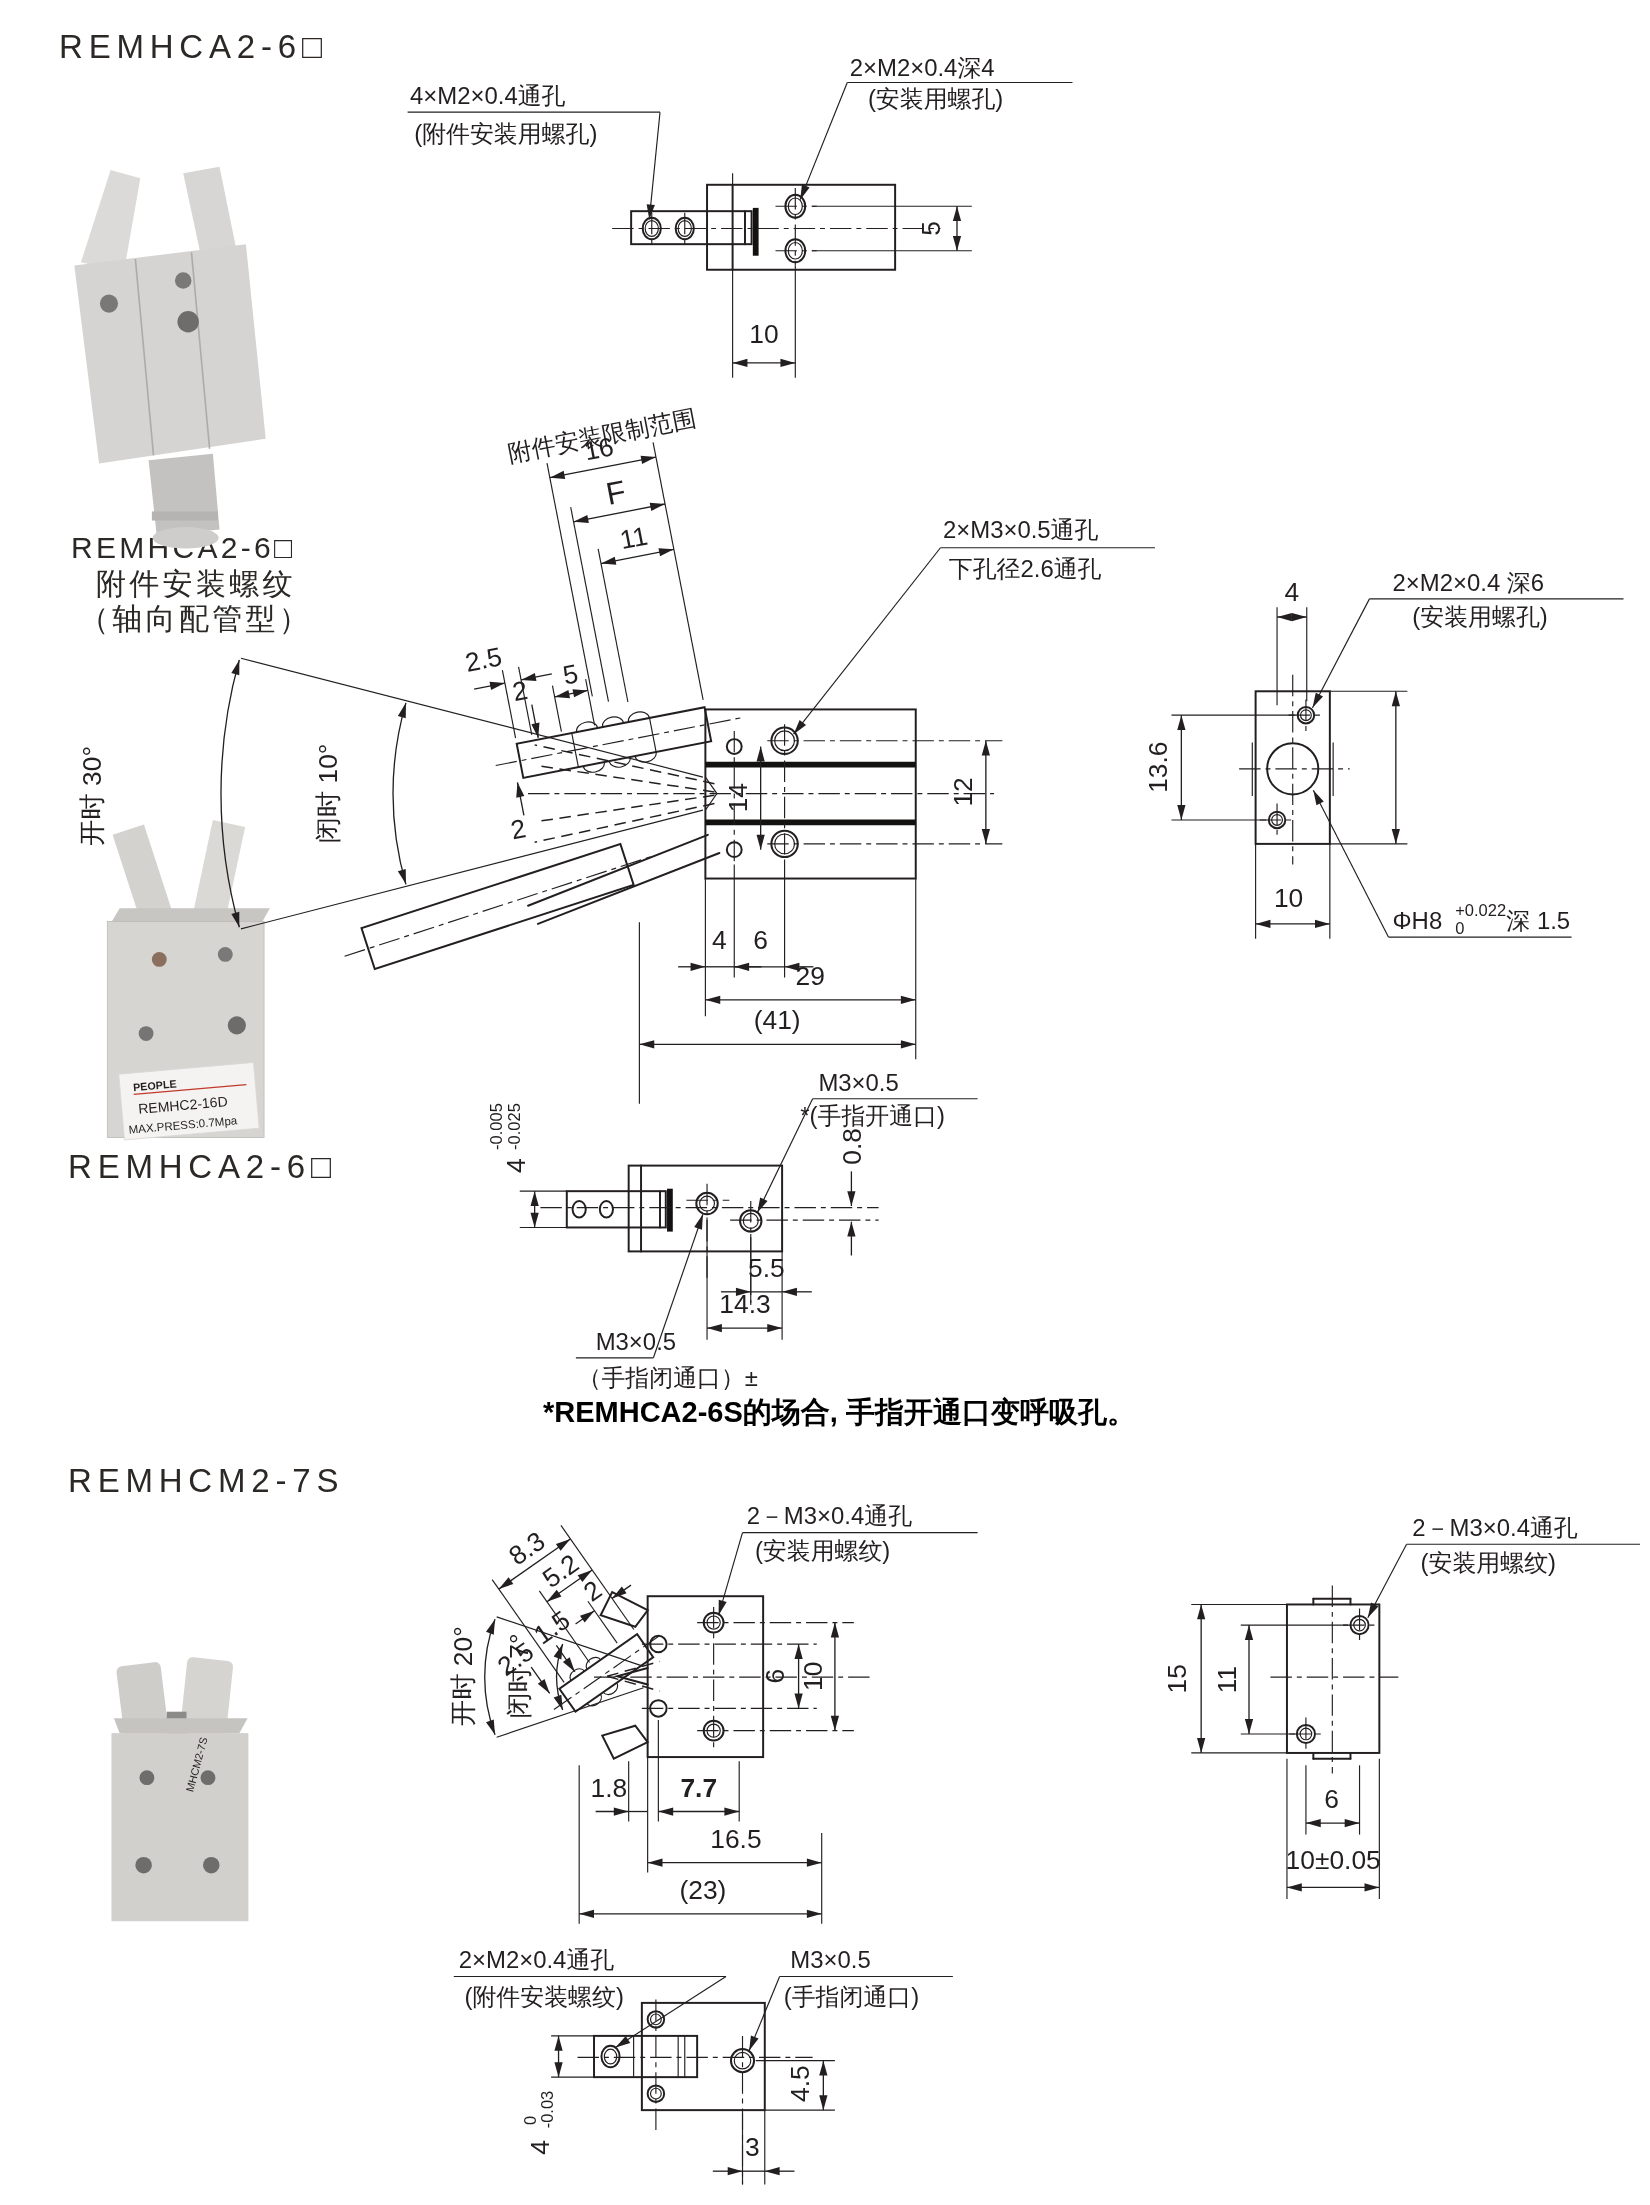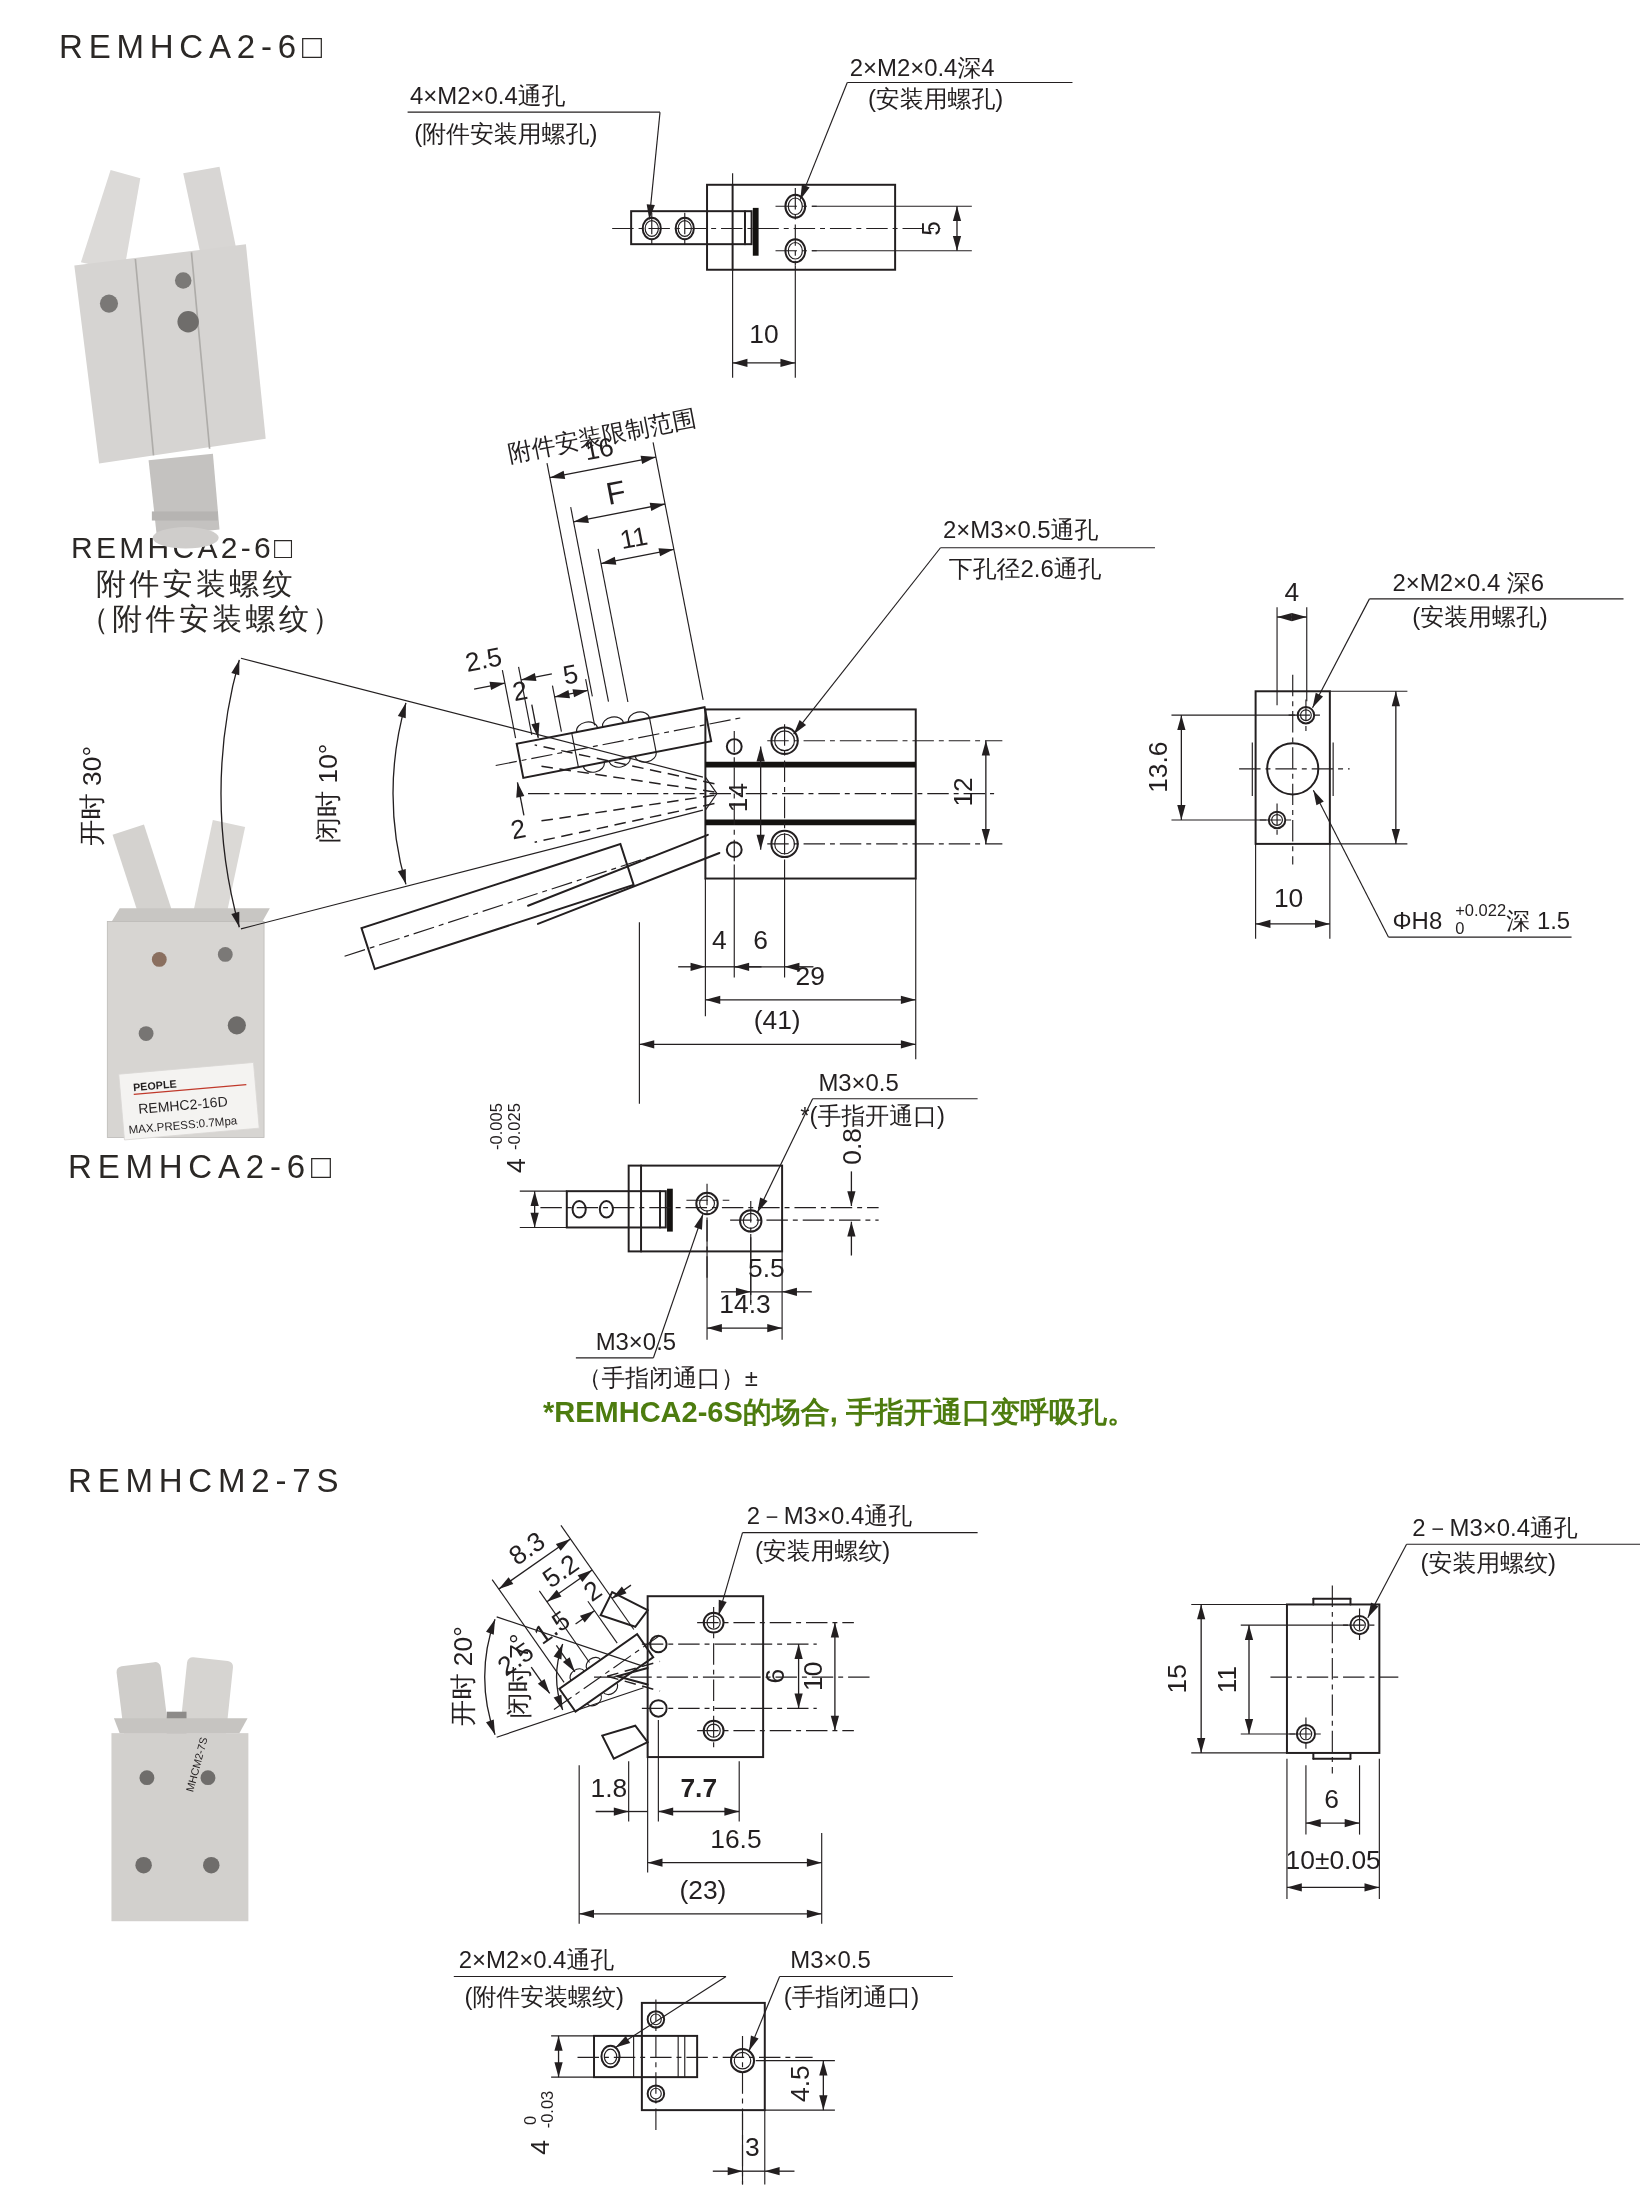--- a/index.html
+++ b/index.html
@@ -32,7 +32,7 @@
   <div class="title" style="left:59px;top:28px;">REMHCA2-6□</div>
   <div class="subtitle" style="left:71px;top:531px;">REMHCA2-6□</div>
   <div class="subtitle" style="left:96px;top:564px;">附件安装螺纹</div>
-  <div class="subtitle" style="left:79px;top:599px;">（附件安装螺纹）</div>
+  <div class="subtitle" style="left:79px;top:599px;">（轴向配管型）</div>
   <div class="title" style="left:68px;top:1148px;">REMHCA2-6□</div>
   <div class="title" style="left:68px;top:1462px;">REMHCM2-7S</div>
   <div class="note" style="left:543px;top:1393px;">*REMHCA2-6S的场合, 手指开通口变呼吸孔。</div>

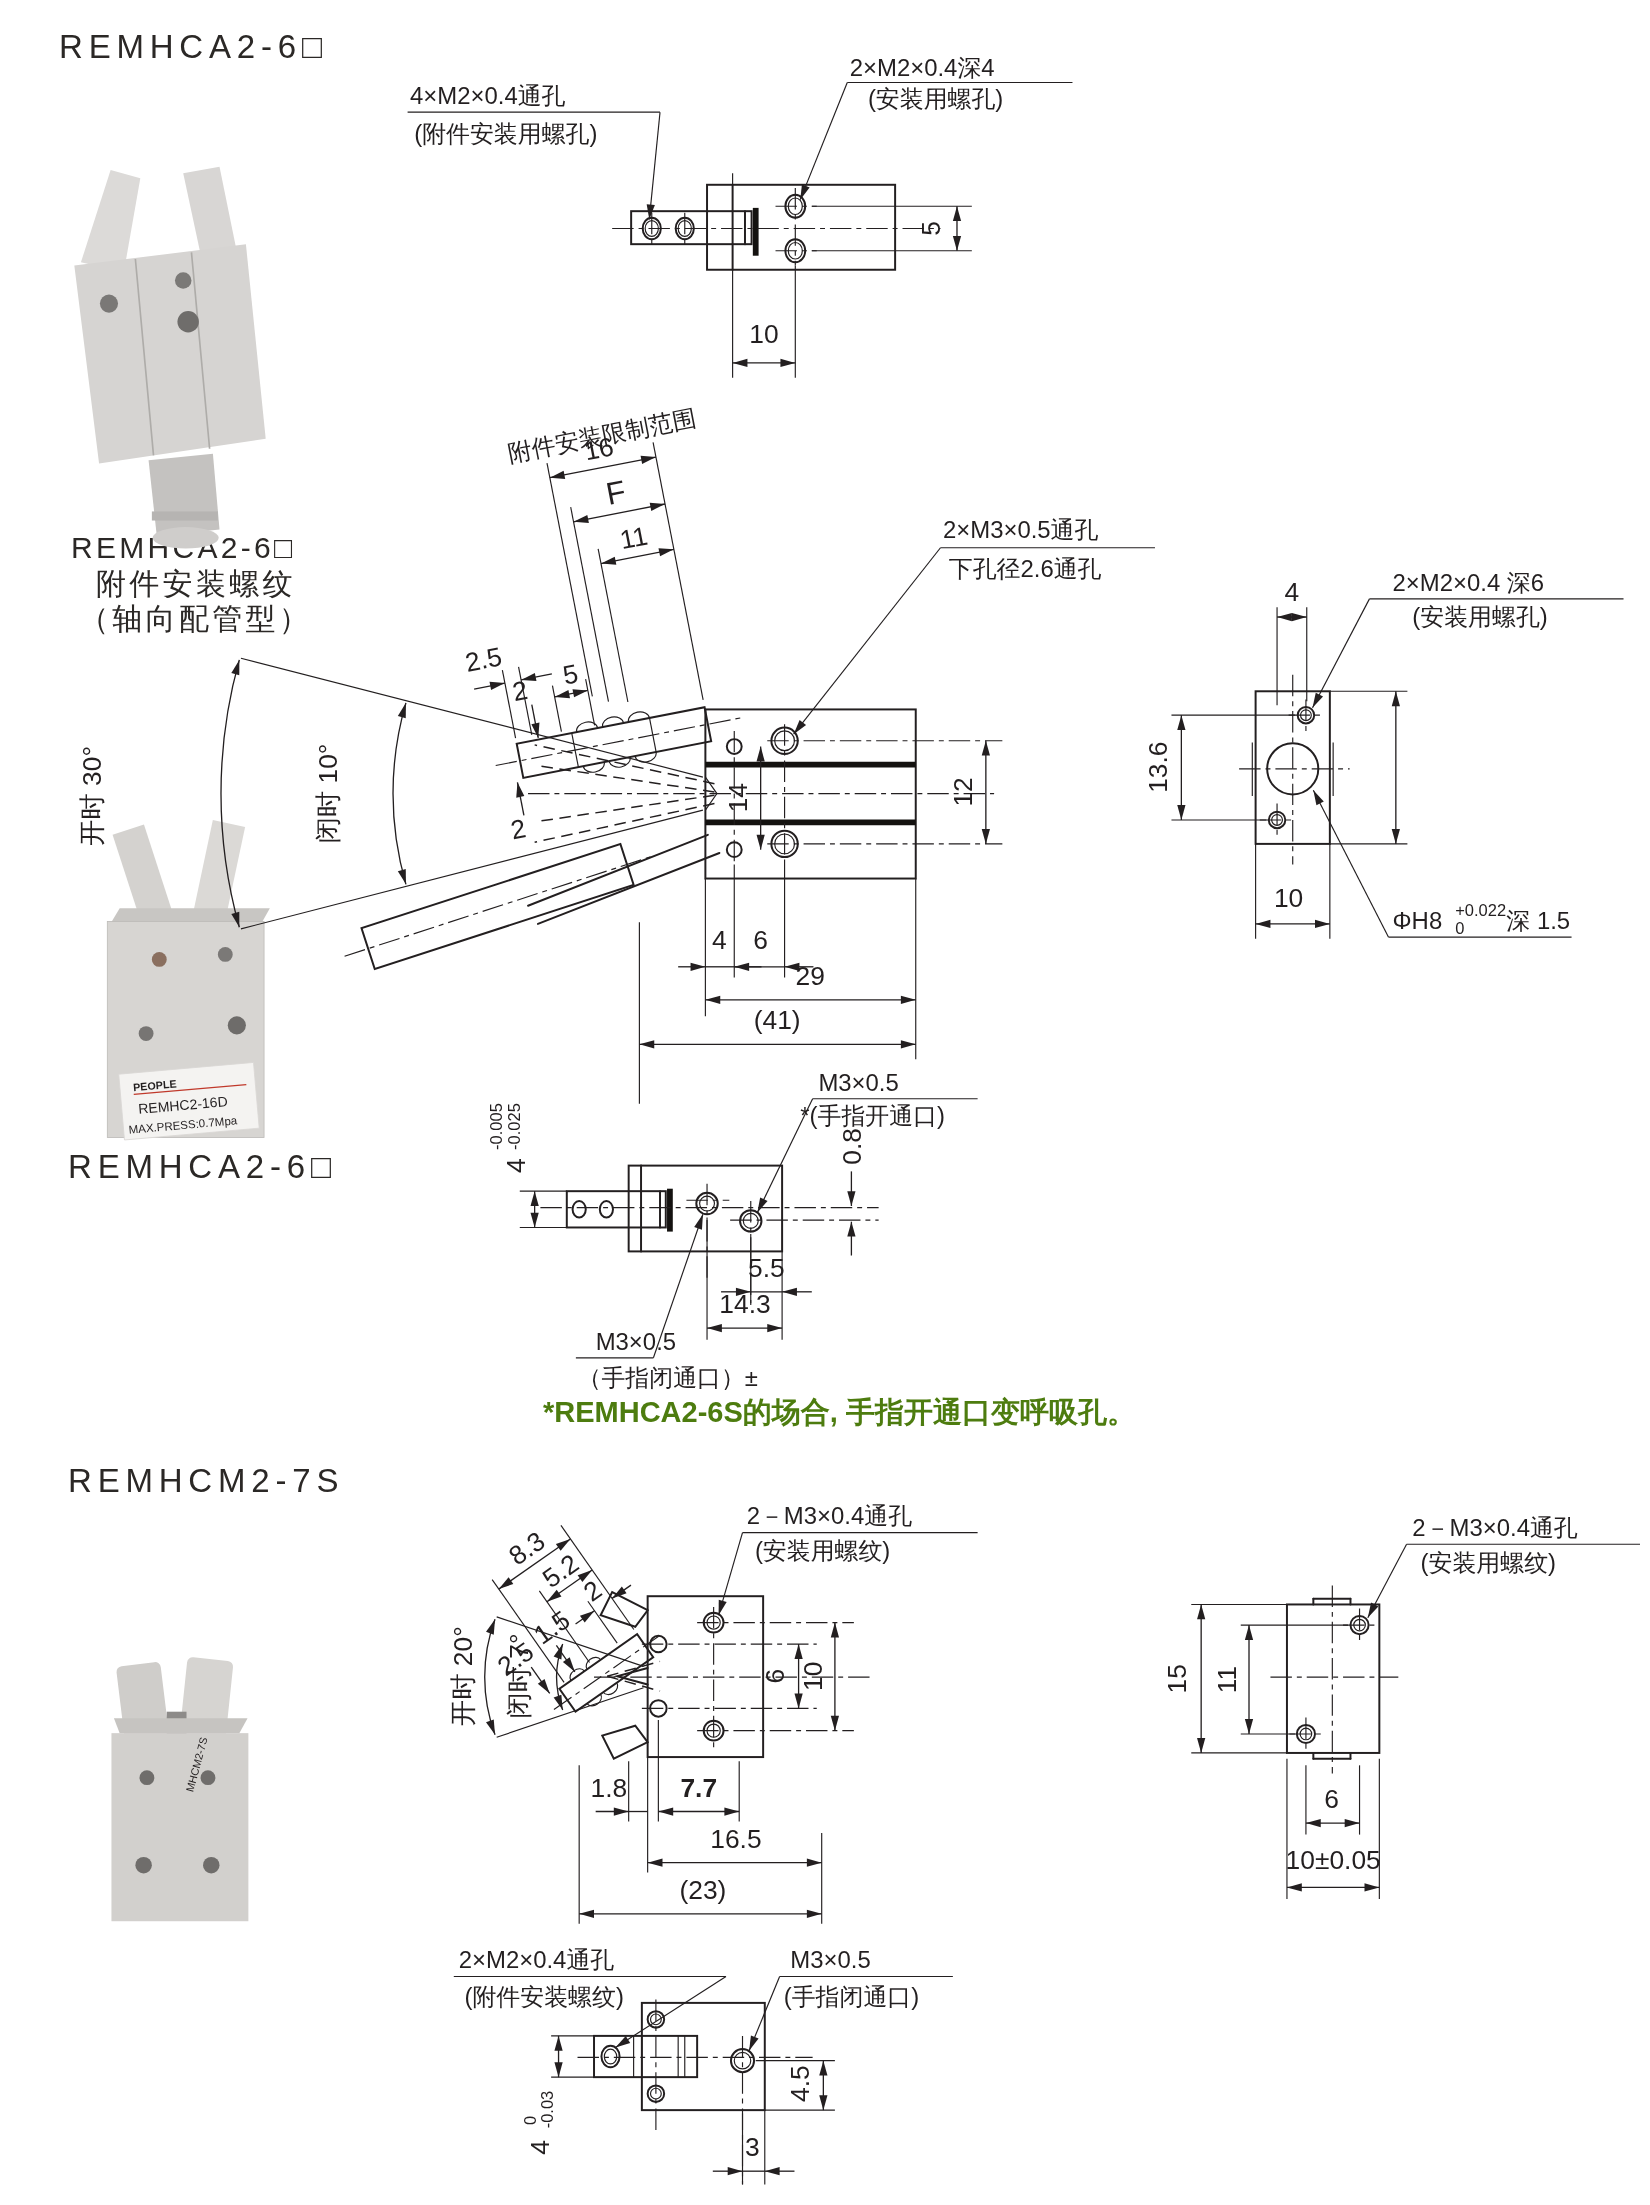--- a/index.html
+++ b/index.html
@@ -8,7 +8,7 @@
   #sheet svg{position:absolute;left:0;top:0;}
   .title{position:absolute;font-size:33px;font-weight:500;letter-spacing:5.8px;color:#2b2826;white-space:nowrap;}
   .subtitle{position:absolute;font-size:30px;font-weight:500;letter-spacing:3.3px;color:#2b2826;white-space:nowrap;}
-  .note{position:absolute;font-size:29px;font-weight:600;color:#4d7c0f;white-space:nowrap;text-align:center;}
+  .note{position:absolute;font-size:29px;font-weight:600;color:#000000;white-space:nowrap;text-align:center;}
   
   .tl{stroke:#231f20;stroke-width:2.4;fill:none;stroke-linecap:round;}
   .thin{stroke:#231f20;stroke-width:1.4;fill:none;}

